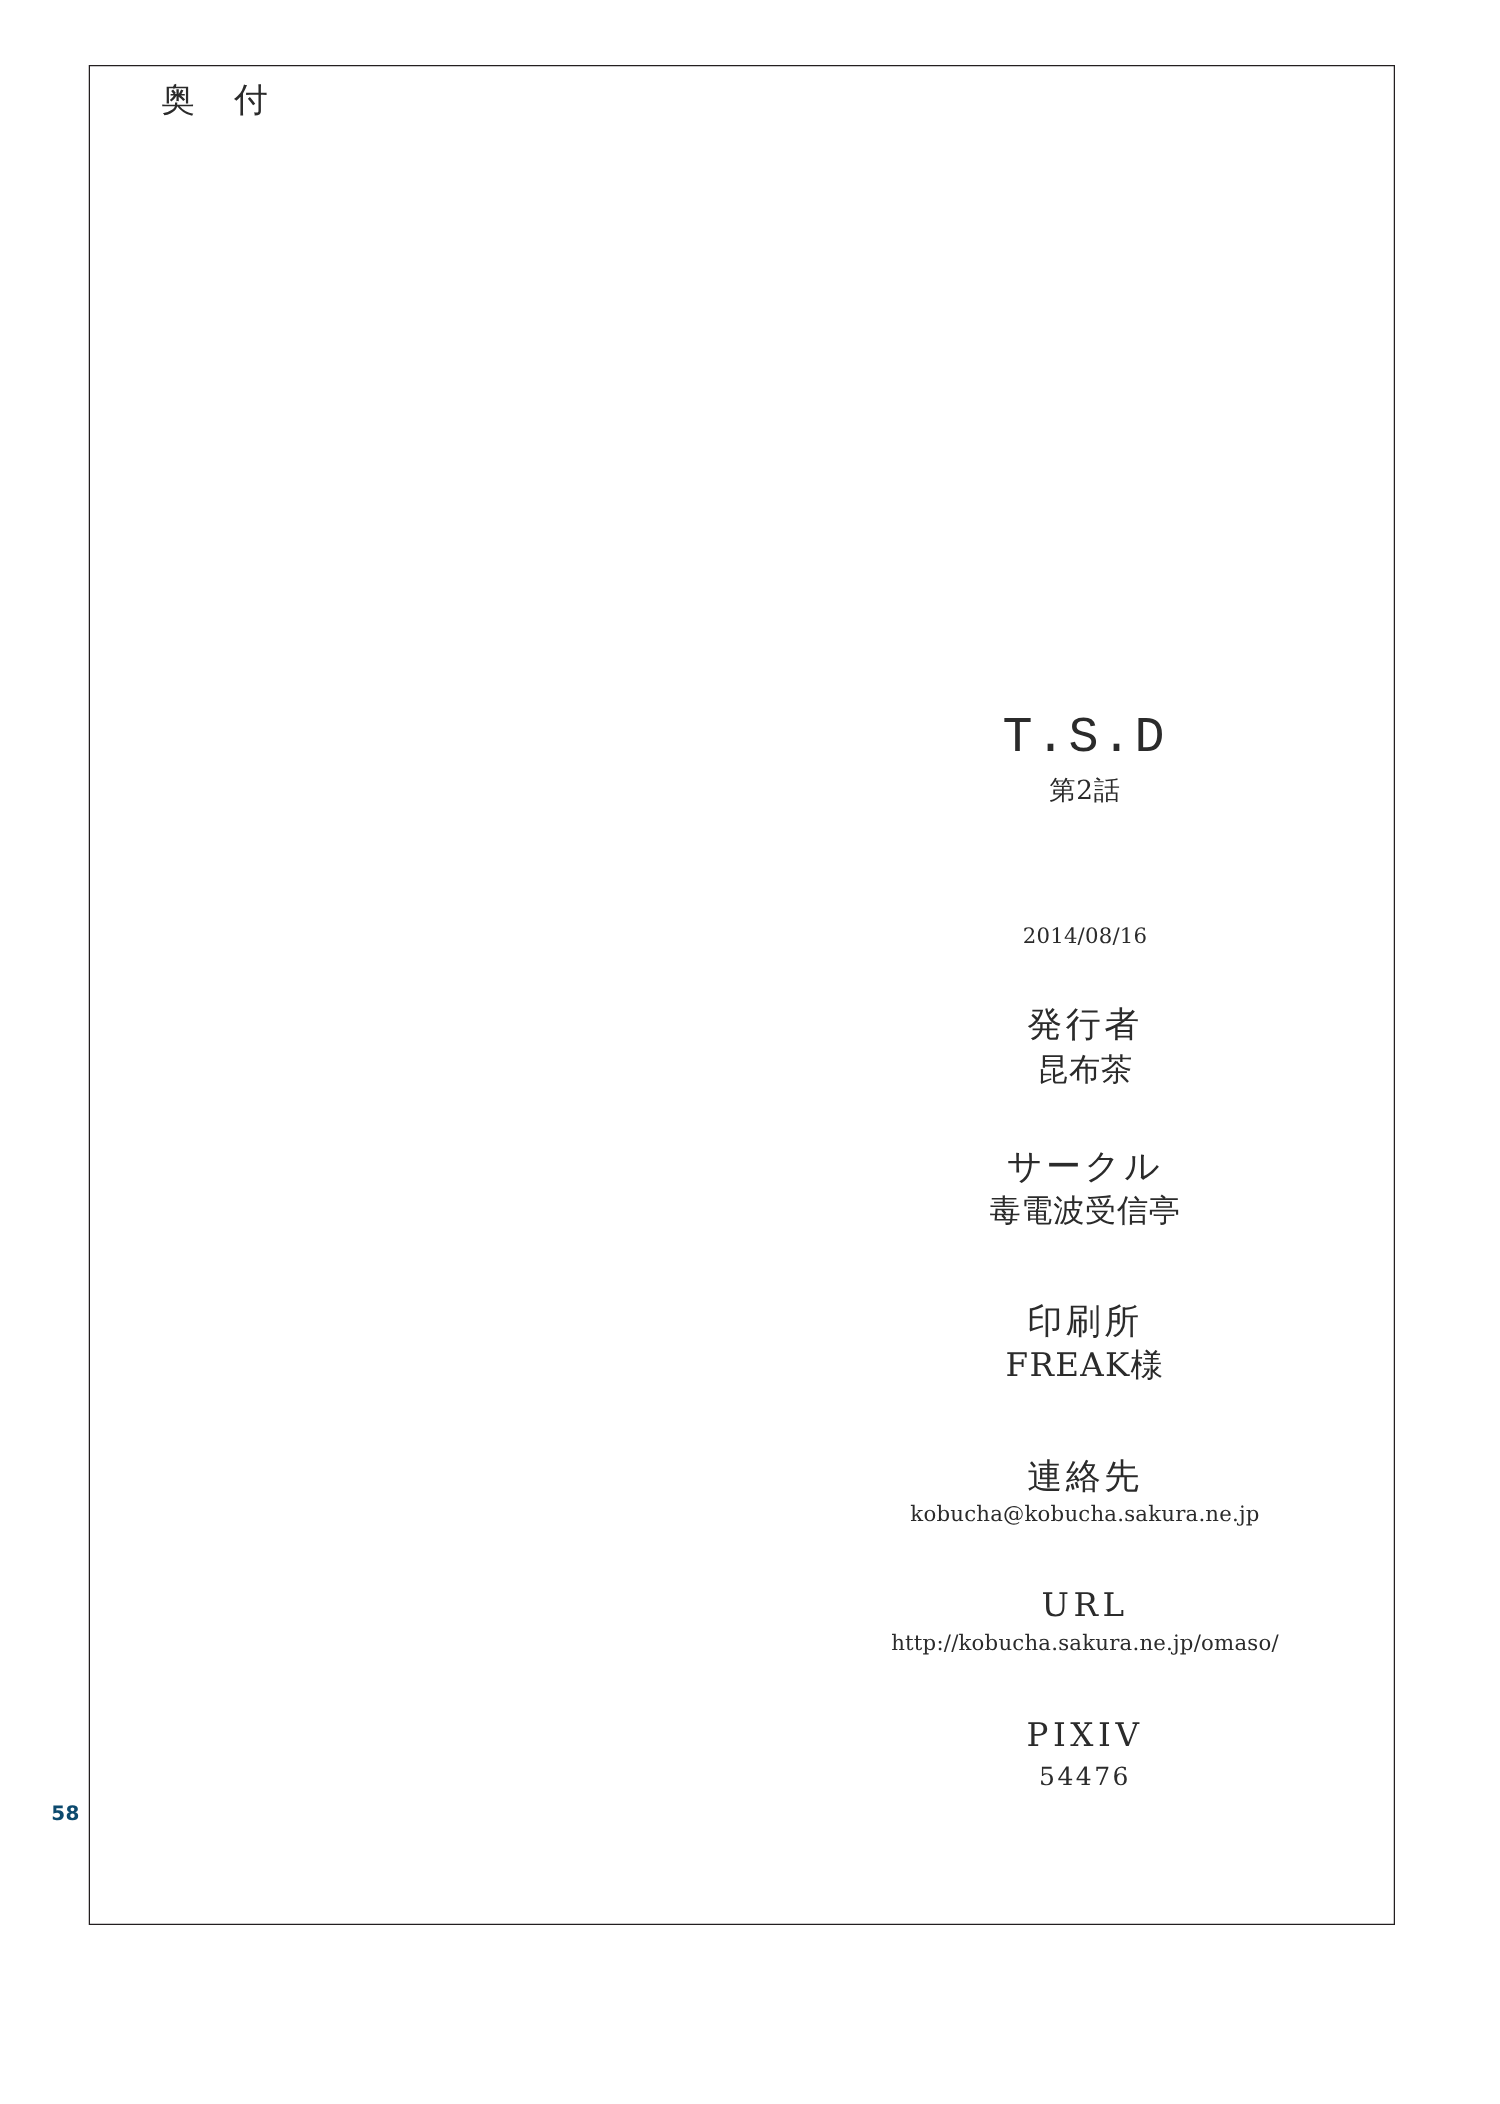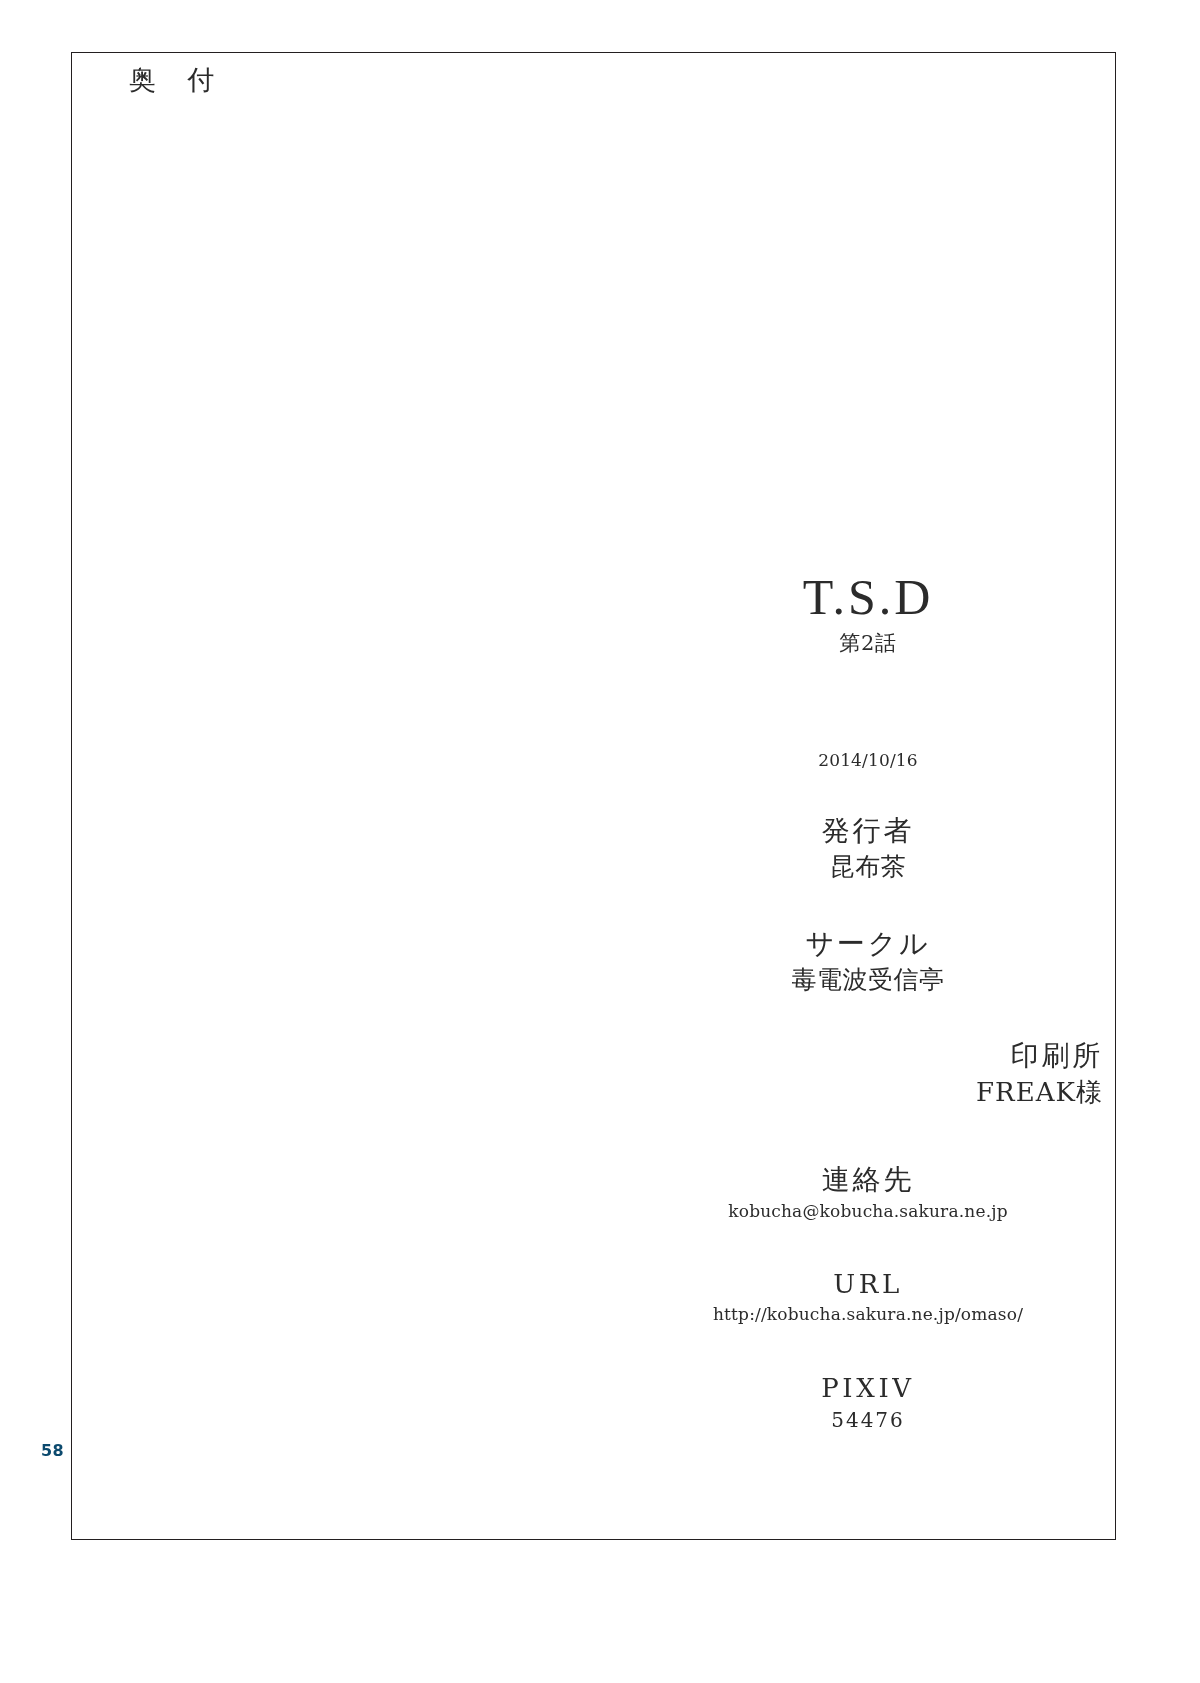--- a/index.html
+++ b/index.html
@@ -53,9 +53,9 @@
   }
 
   .title-main {
-    font-size: 50px;
+    font-size: 40px;
     letter-spacing: 0.06em;
-    font-family: Liberation Serif, serif;
+    font-family: Liberation Mono, monospace;
     line-height: 1.1;
     color: #2b2b2b;
   }

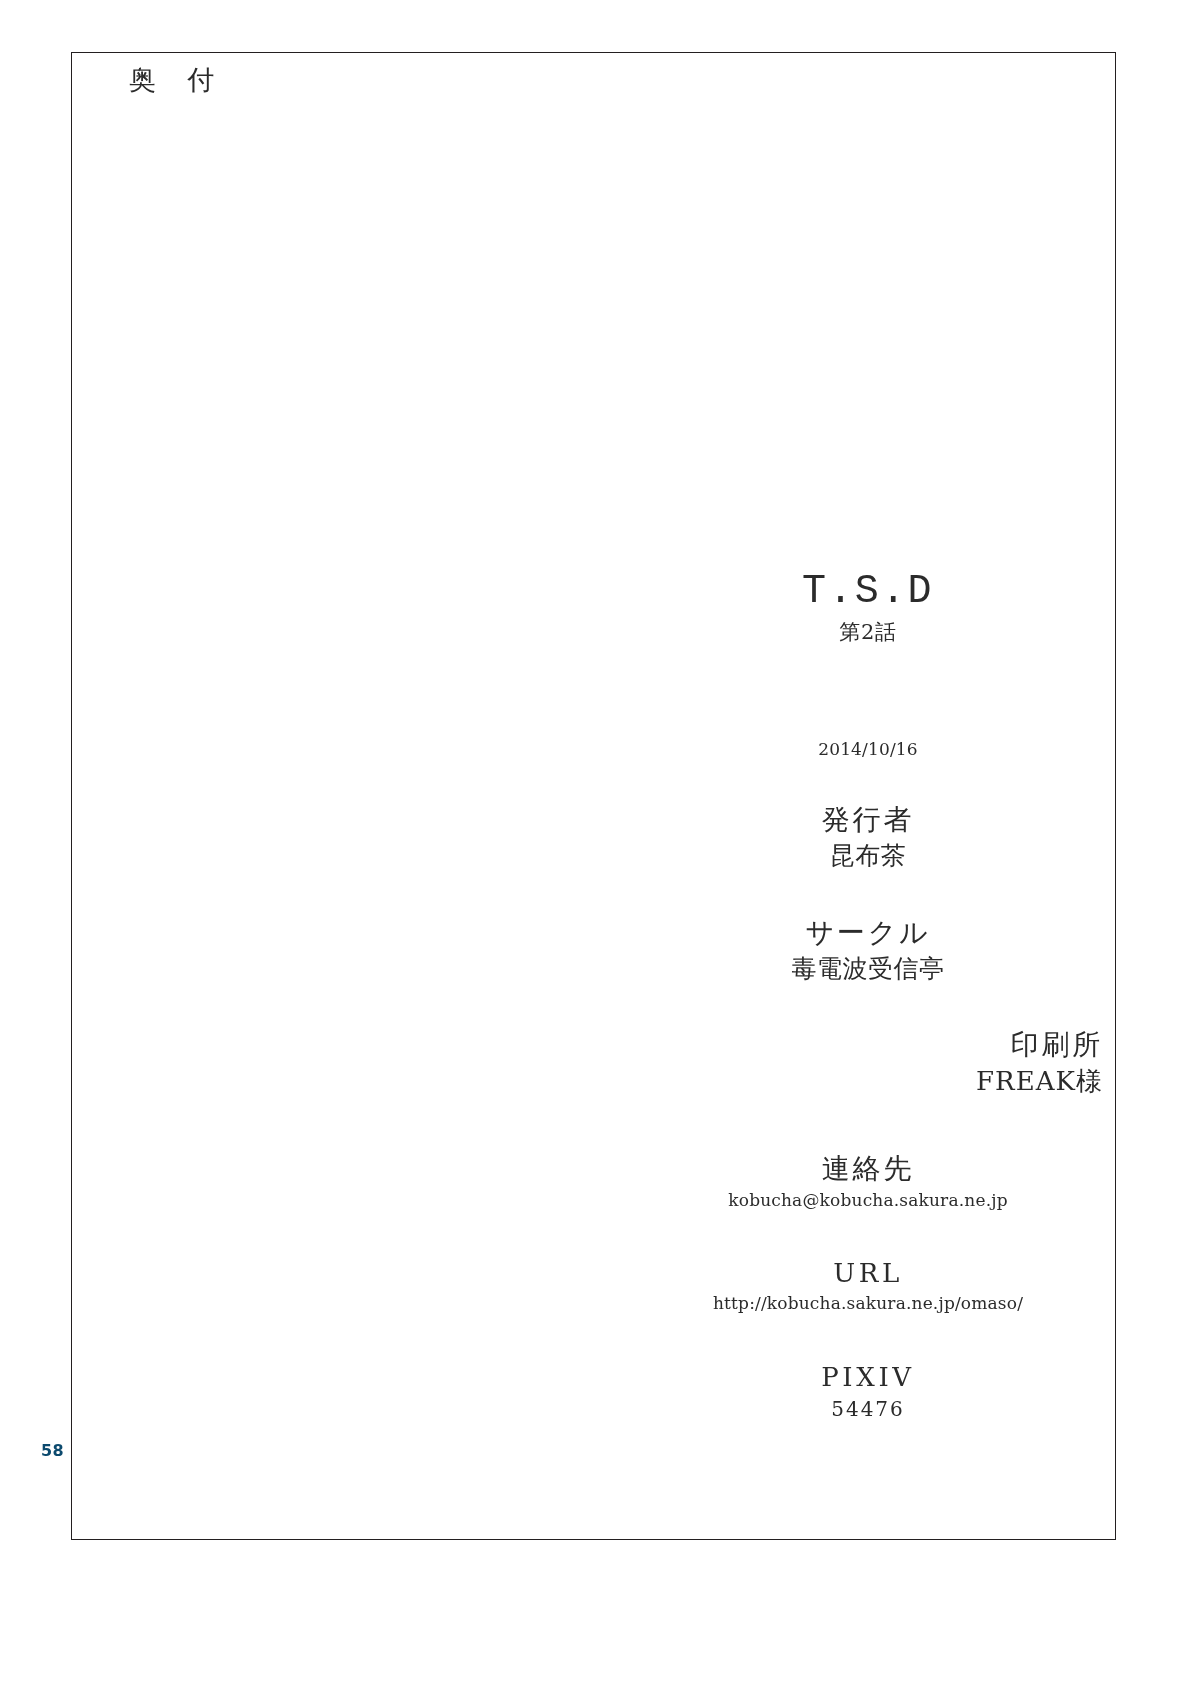--- a/index.html
+++ b/index.html
@@ -136,7 +136,7 @@
   <div class="title-sub">第2話</div>
 
   <div class="field f-date">
-    <div class="field-value small">2014/10/16</div>
+    <div class="field-value small">2014/08/16</div>
   </div>
 
   <div class="field f-author">

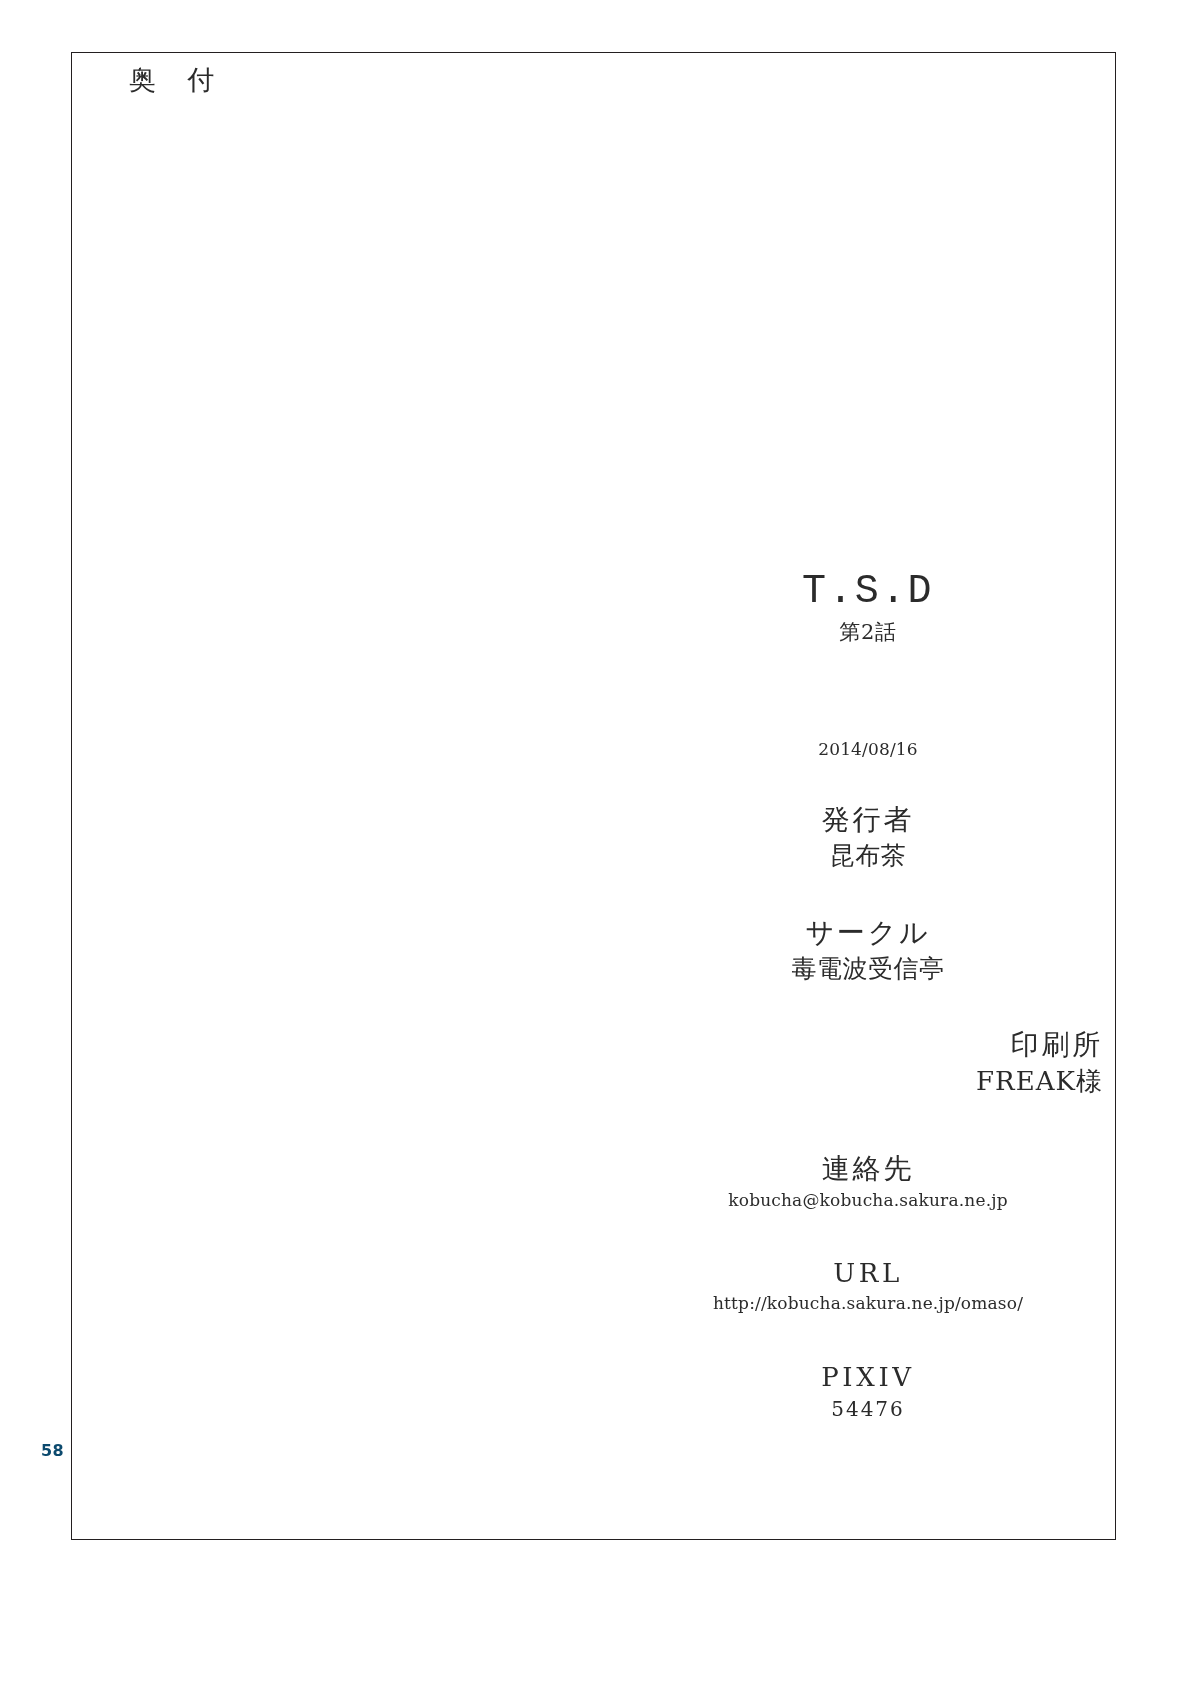--- a/index.html
+++ b/index.html
@@ -106,7 +106,7 @@
   .field.f-date    { margin-top: 92px; }
   .field.f-author  { margin-top: 42px; }
   .field.f-circle  { margin-top: 42px; }
-  .field.f-printer { margin-top: 42px; text-align: right; }
+  .field.f-printer { margin-top: 54px; }
   .field.f-contact { margin-top: 52px; }
   .field.f-url     { margin-top: 46px; }
   .field.f-pixiv   { margin-top: 46px; }

